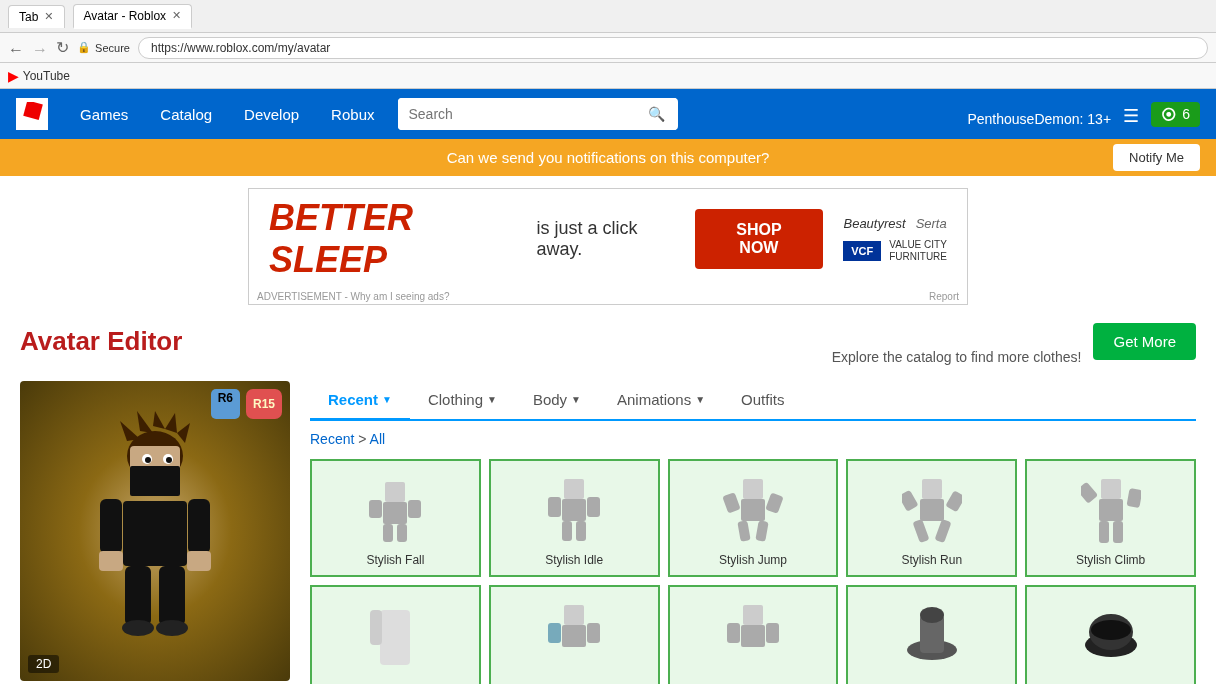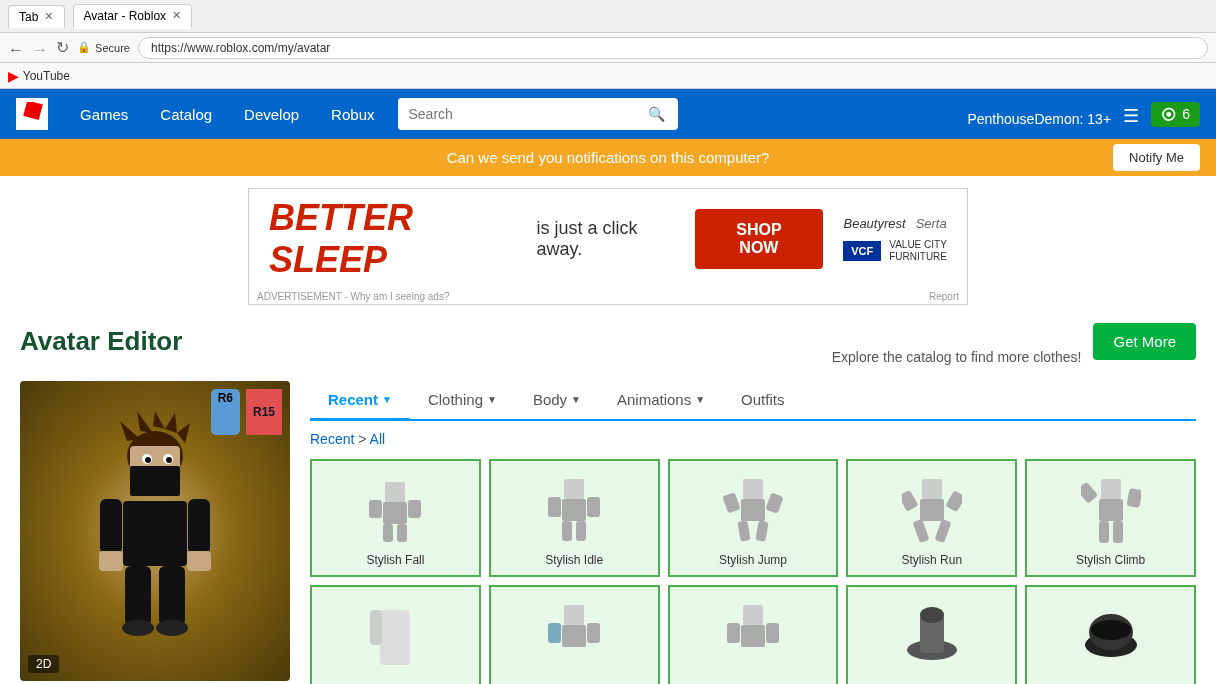--- a/index.html
+++ b/index.html
@@ -248,7 +248,7 @@
     .avatar-editor-title {
       font-size: 26px;
       font-weight: bold;
-      color: #14532d;
+      color: #b91c1c;
     }
     .catalog-prompt {
       display: flex;

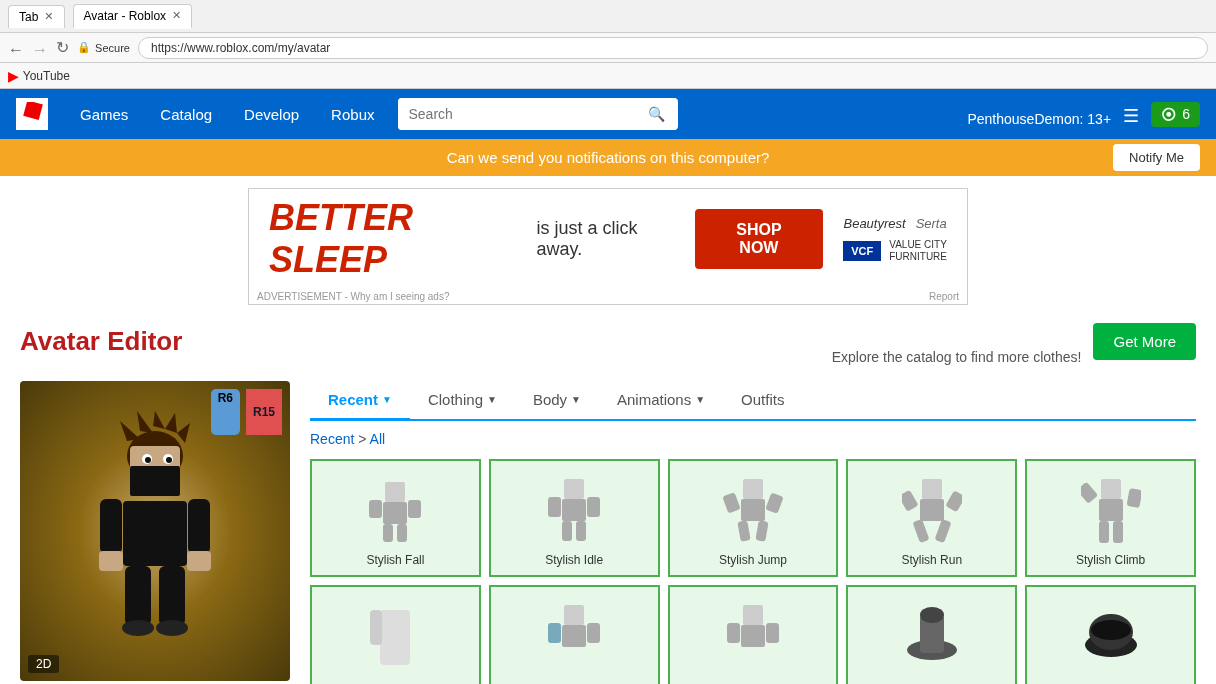--- a/index.html
+++ b/index.html
@@ -304,11 +304,11 @@
     }
     .badge-r15 {
       background: #e05050;
-      color: #0f172a;
+      color: #fef9c3;
       font-size: 12px;
       font-weight: bold;
-      padding: 16px 7px;
-      border-radius: 0;
+      padding: 8px 7px;
+      border-radius: 7px;
     }
     .avatar-2d-badge {
       position: absolute;

